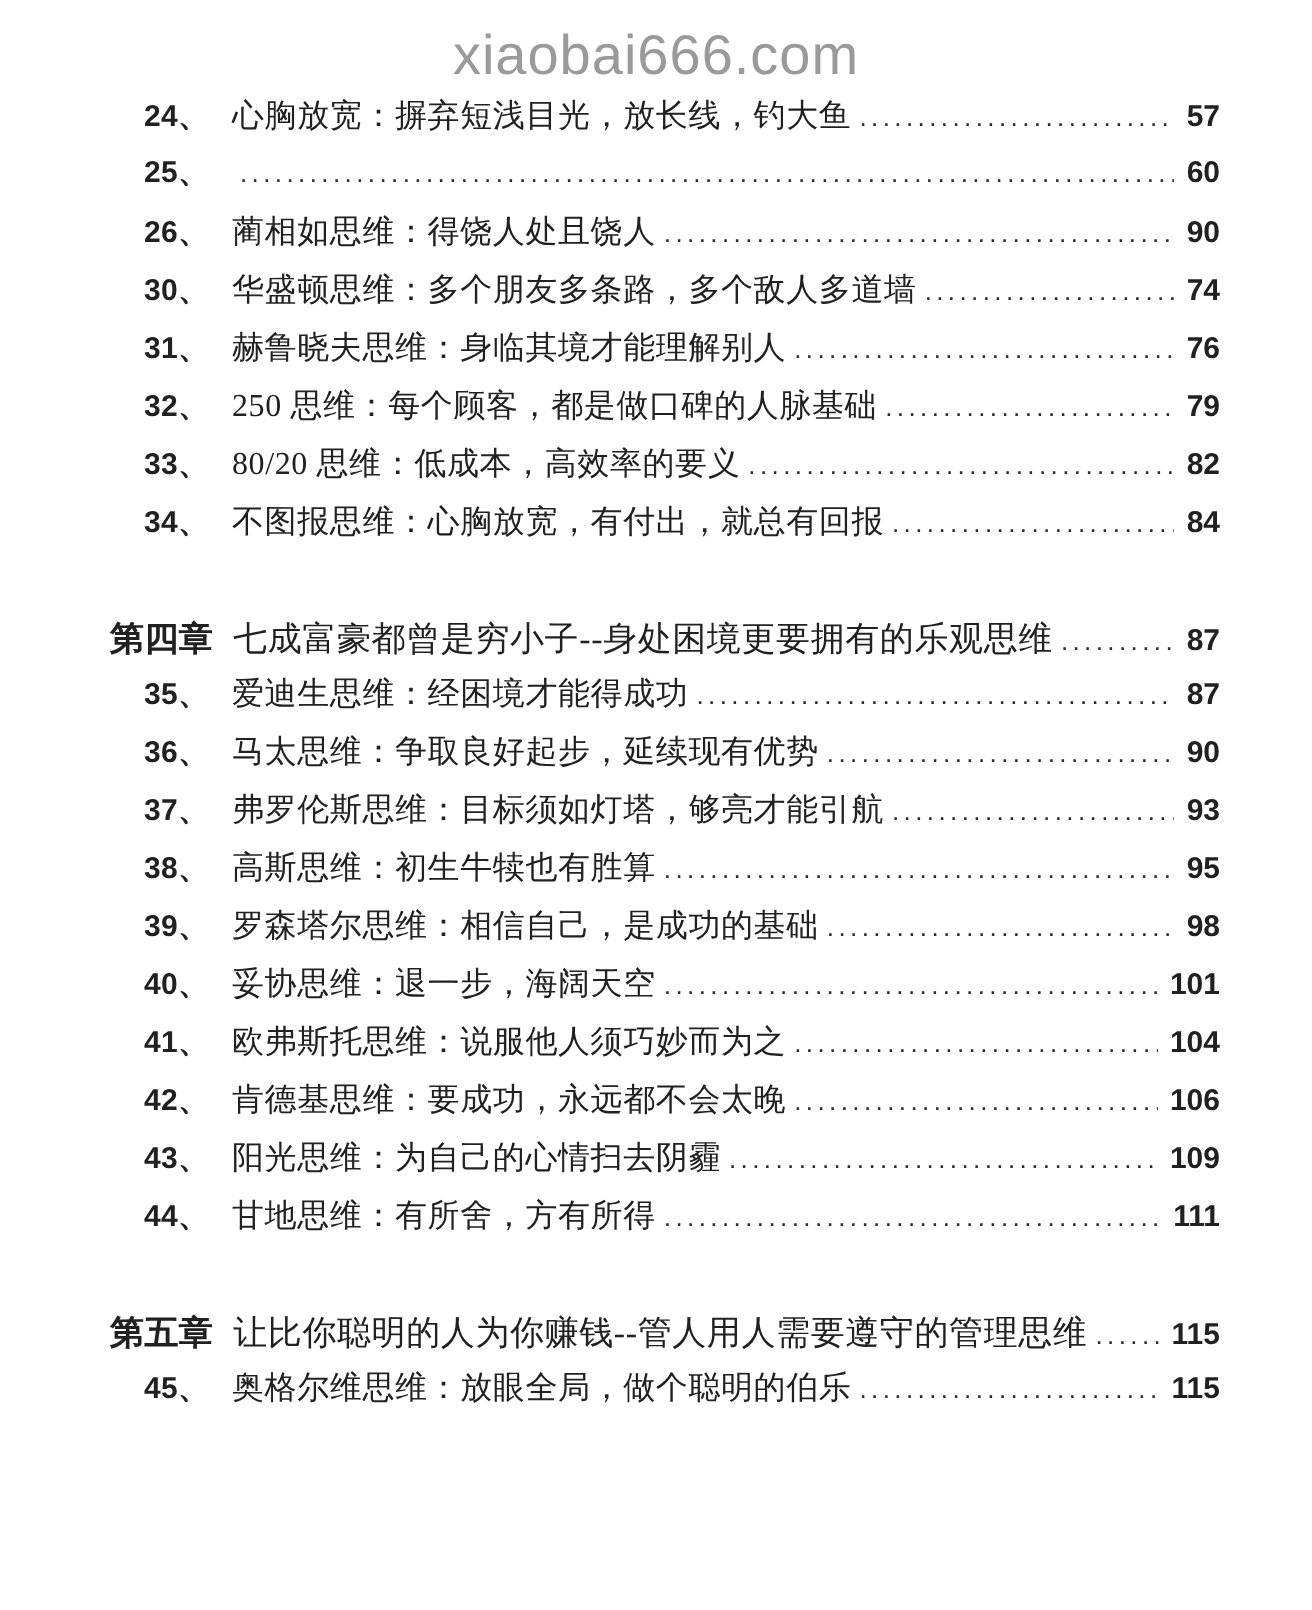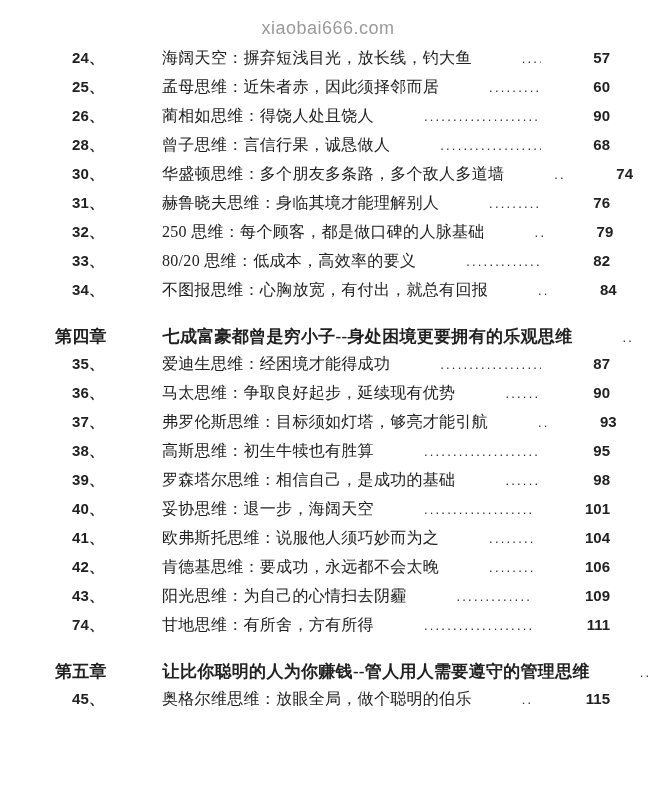--- a/index.html
+++ b/index.html
@@ -12,7 +12,7 @@
   .site-header {
     text-align:center; padding-top:12px; line-height:32px;
     font-family:"Liberation Sans","DejaVu Sans",sans-serif;
-    font-size:18px; color:#9a9a9a; letter-spacing:0.5px;
+    font-size:28px; color:#9a9a9a; letter-spacing:0.5px;
   }
   .toc { padding:4px 46px 0 55px; }
   .row { display:flex; align-items:baseline; height:29px;gap:46px; }

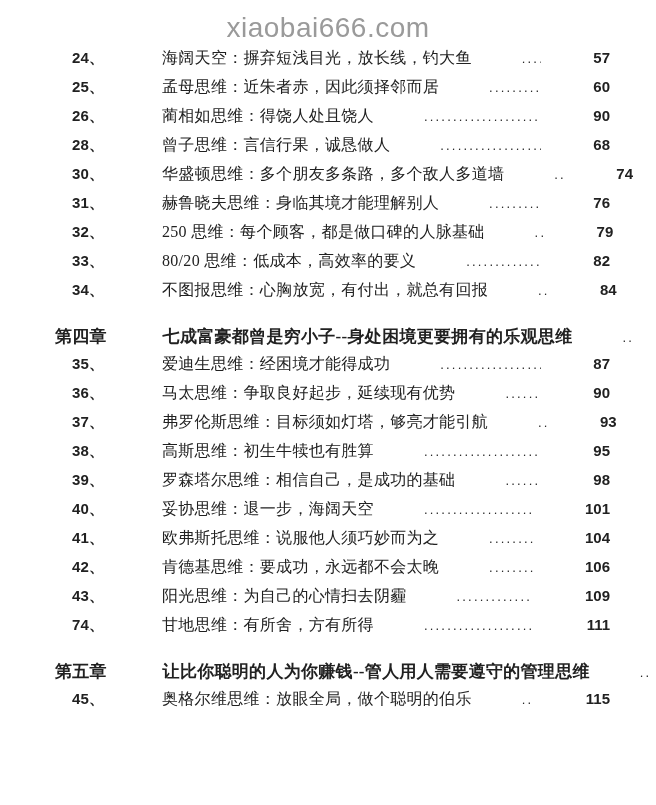--- a/index.html
+++ b/index.html
@@ -15,7 +15,7 @@
     font-size:28px; color:#9a9a9a; letter-spacing:0.5px;
   }
   .toc { padding:4px 46px 0 55px; }
-  .row { display:flex; align-items:baseline; height:29px;gap:46px; }
+  .row { display:flex; align-items:baseline; height:29px; }
   .row.item { padding-left:17px; }
   .num {
     flex:none; width:44px;

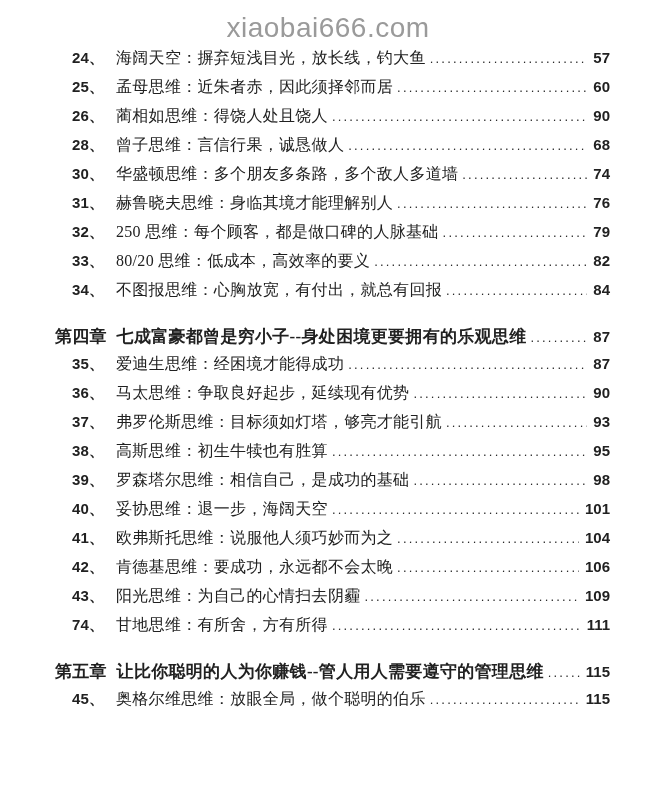--- a/index.html
+++ b/index.html
@@ -53,7 +53,7 @@
   <div class="toc" id="toc">
       <div class="row item">
     <span class="num">24、</span>
-    <span class="title">海阔天空：摒弃短浅目光，放长线，钓大鱼</span>
+    <span class="title">心胸放宽：摒弃短浅目光，放长线，钓大鱼</span>
     <span class="leader"></span>
     <span class="pagenum">57</span>
   </div>

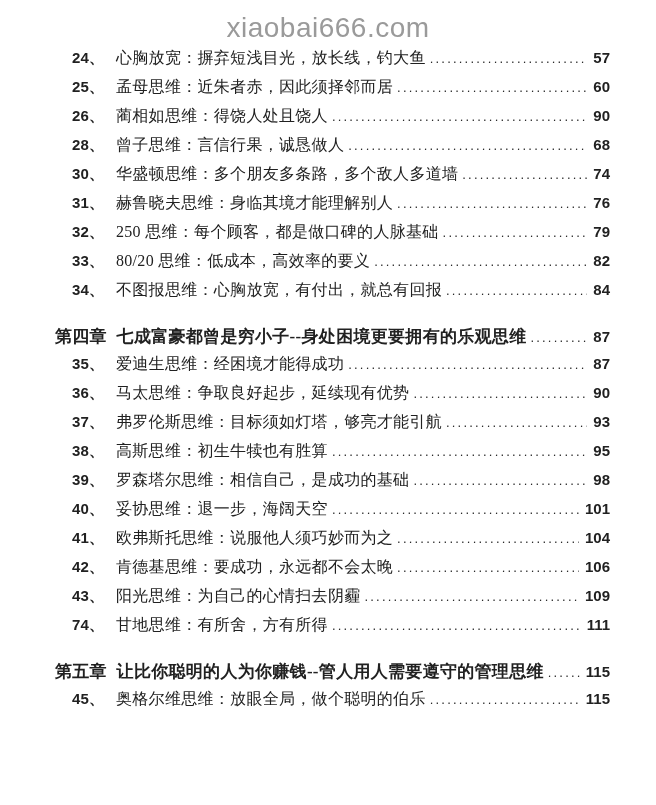--- a/index.html
+++ b/index.html
@@ -59,7 +59,6 @@
   </div>
       <div class="row item">
     <span class="num">25、</span>
-    <span class="title">孟母思维：近朱者赤，因此须择邻而居</span>
     <span class="leader"></span>
     <span class="pagenum">60</span>
   </div>

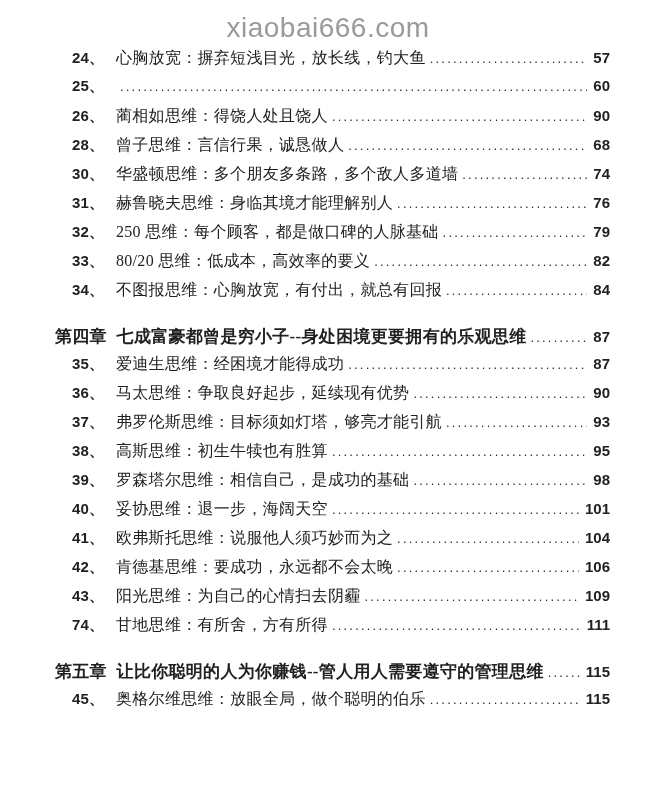--- a/index.html
+++ b/index.html
@@ -67,12 +67,6 @@
     <span class="title">蔺相如思维：得饶人处且饶人</span>
     <span class="leader"></span>
     <span class="pagenum">90</span>
-  </div>
-      <div class="row item">
-    <span class="num">28、</span>
-    <span class="title">曾子思维：言信行果，诚恳做人</span>
-    <span class="leader"></span>
-    <span class="pagenum">68</span>
   </div>
       <div class="row item">
     <span class="num">30、</span>

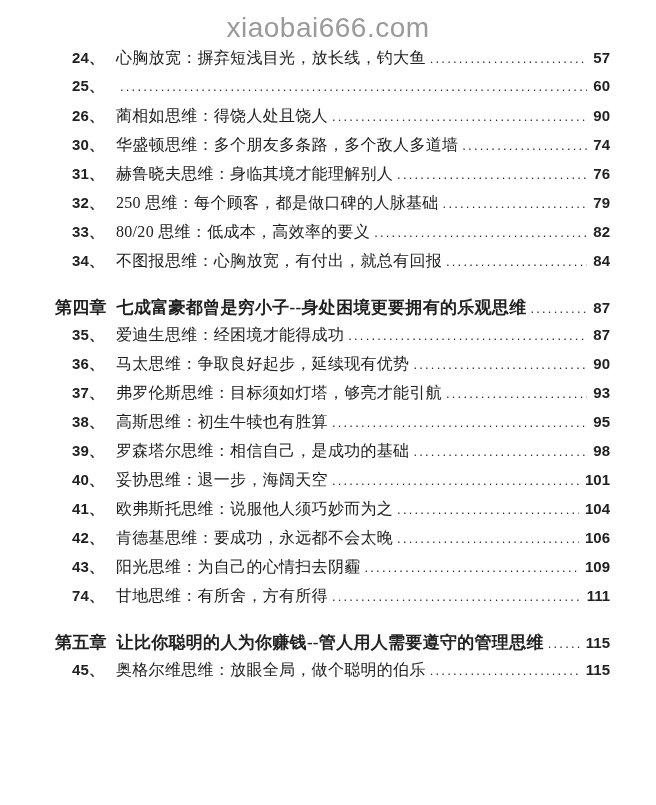--- a/index.html
+++ b/index.html
@@ -37,7 +37,7 @@
     font-family:"Liberation Sans","DejaVu Sans",sans-serif;
     font-size:15px; font-weight:700;
   }
-  .row.chapter { margin-top:16px; }
+  .row.chapter { margin-top:28px; }
   .row.chapter .num {
     width:auto; margin-right:10px;
     font-family:"Liberation Serif","DejaVu Serif",serif;

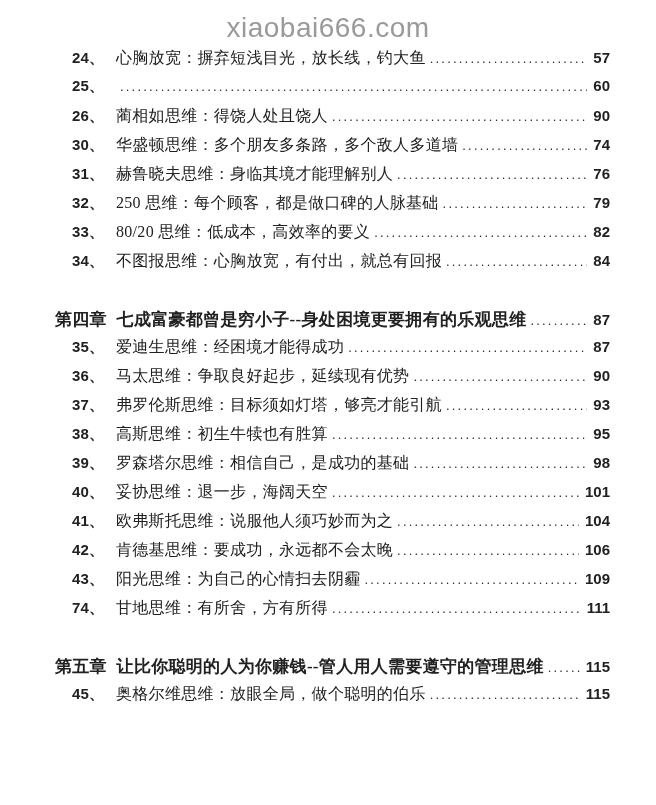--- a/index.html
+++ b/index.html
@@ -43,7 +43,7 @@
     font-family:"Liberation Serif","DejaVu Serif",serif;
     font-size:17px; font-weight:700;
   }
-  .row.chapter .title { font-size:17px; font-weight:700; }
+  .row.chapter .title { font-size:17px; font-weight:400; }
 </style>
 </head>
 <body>

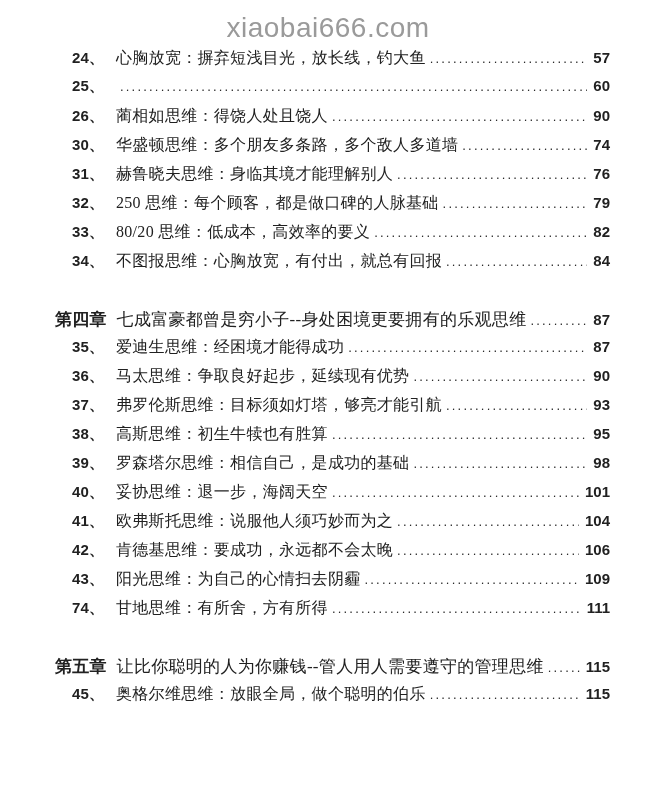--- a/index.html
+++ b/index.html
@@ -159,7 +159,7 @@
     <span class="pagenum">109</span>
   </div>
       <div class="row item">
-    <span class="num">74、</span>
+    <span class="num">44、</span>
     <span class="title">甘地思维：有所舍，方有所得</span>
     <span class="leader"></span>
     <span class="pagenum">111</span>

